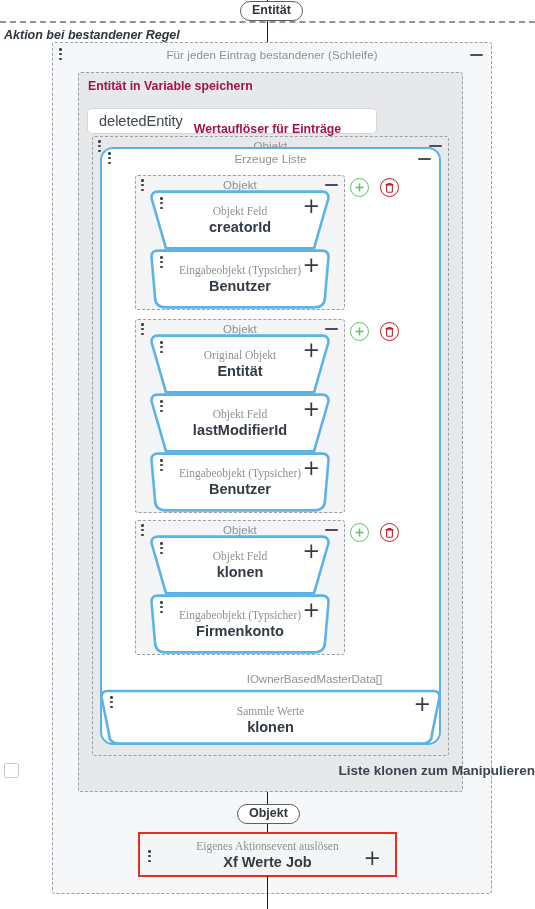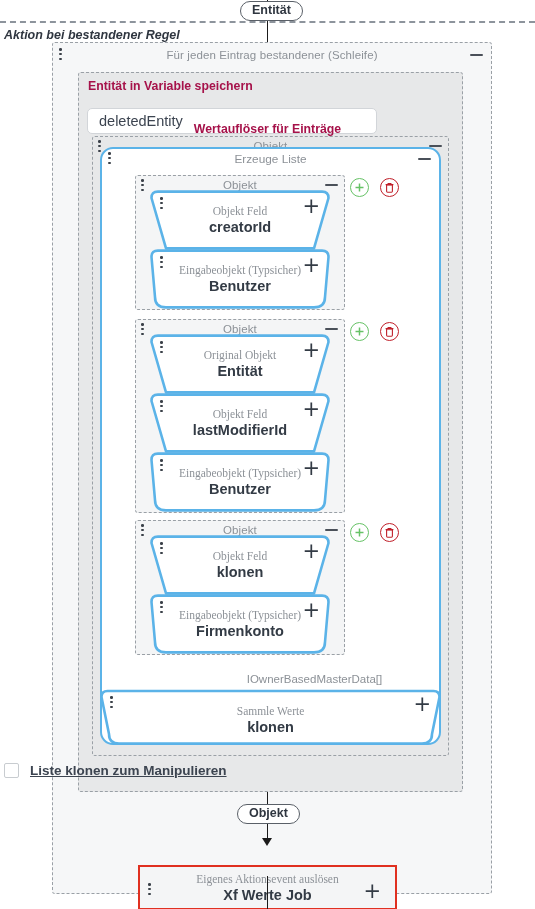--- a/index.html
+++ b/index.html
@@ -119,8 +119,8 @@
   }
 
   .chkrow{
-    position:absolute;display:flex;align-items:center;justify-content:flex-start;
-    left:4px;right:0;text-decoration:underline;
+    position:absolute;display:flex;align-items:center;justify-content:space-between;
+    left:4px;right:0;
   }
   .chkbox{
     width:15px;height:15px;box-sizing:border-box;

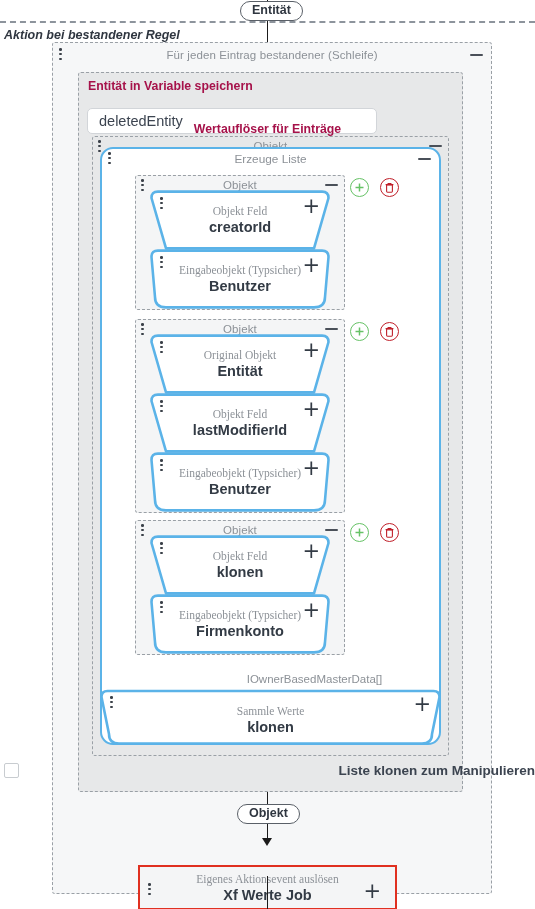--- a/index.html
+++ b/index.html
@@ -99,7 +99,7 @@
   .redbox{
     position:absolute;box-sizing:border-box;background:#f4f5f6;
     border:2.4px solid #e03020;
-    display:flex;flex-direction:column;align-items:center;justify-content:center;margin-top:33px;
+    display:flex;flex-direction:column;align-items:center;justify-content:center;
   }
 
   

